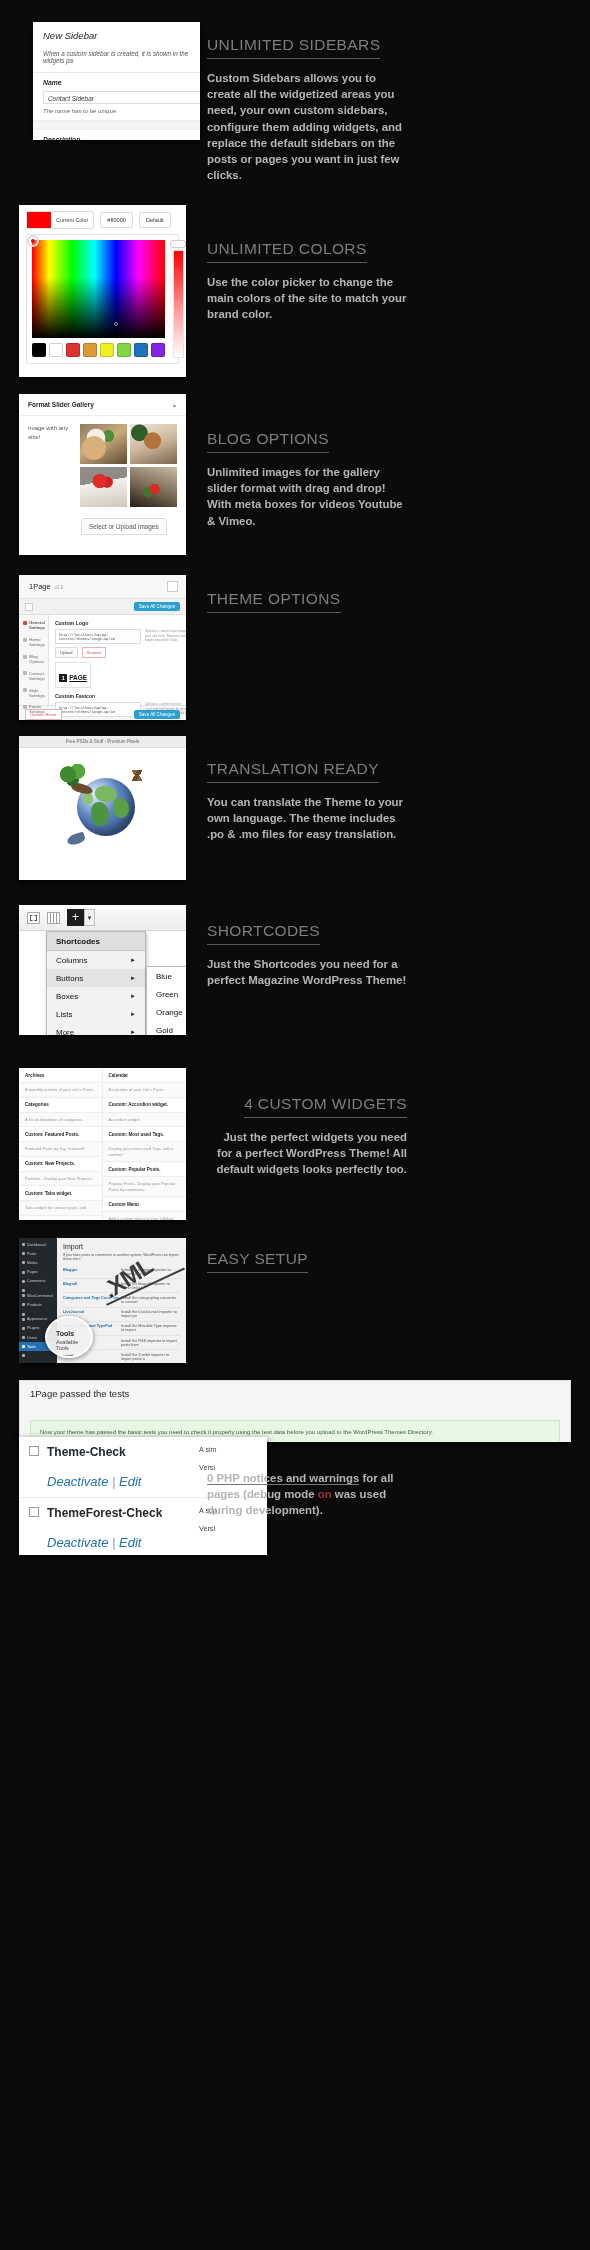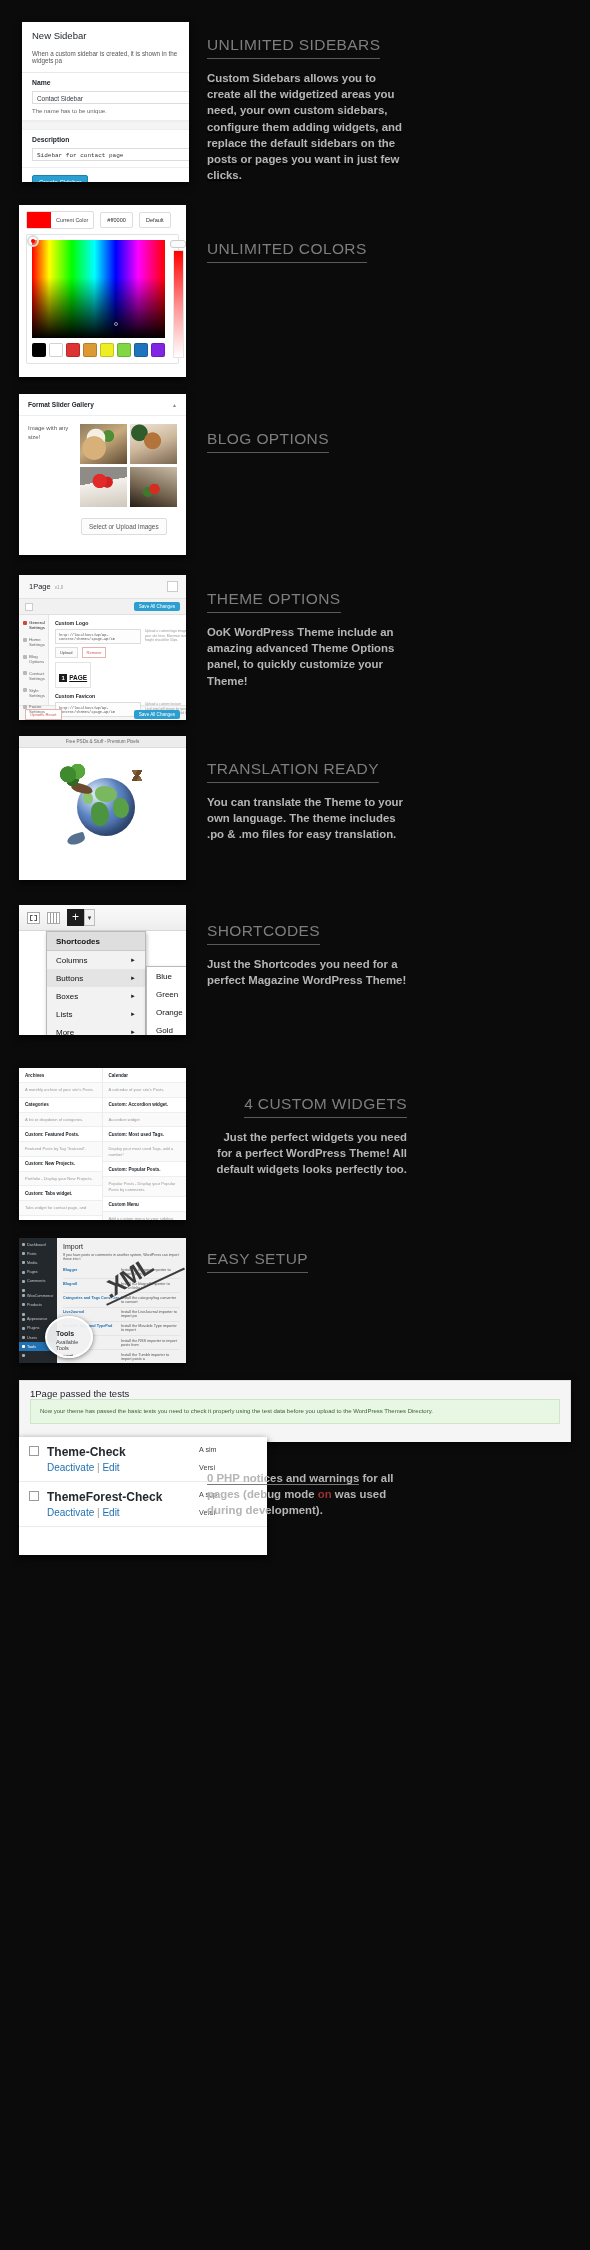--- a/index.html
+++ b/index.html
@@ -59,7 +59,7 @@
   }
 
   
-  #s1 .shot { left: 22px; top: 22px; width: 167px; height: 160px; }
+  #s1 .shot { left: 33px; top: 22px; width: 167px; height: 118px; font-style: italic; }
 
   
   #s2 .shot { left: 19px; top: 205px; width: 167px; height: 172px; }

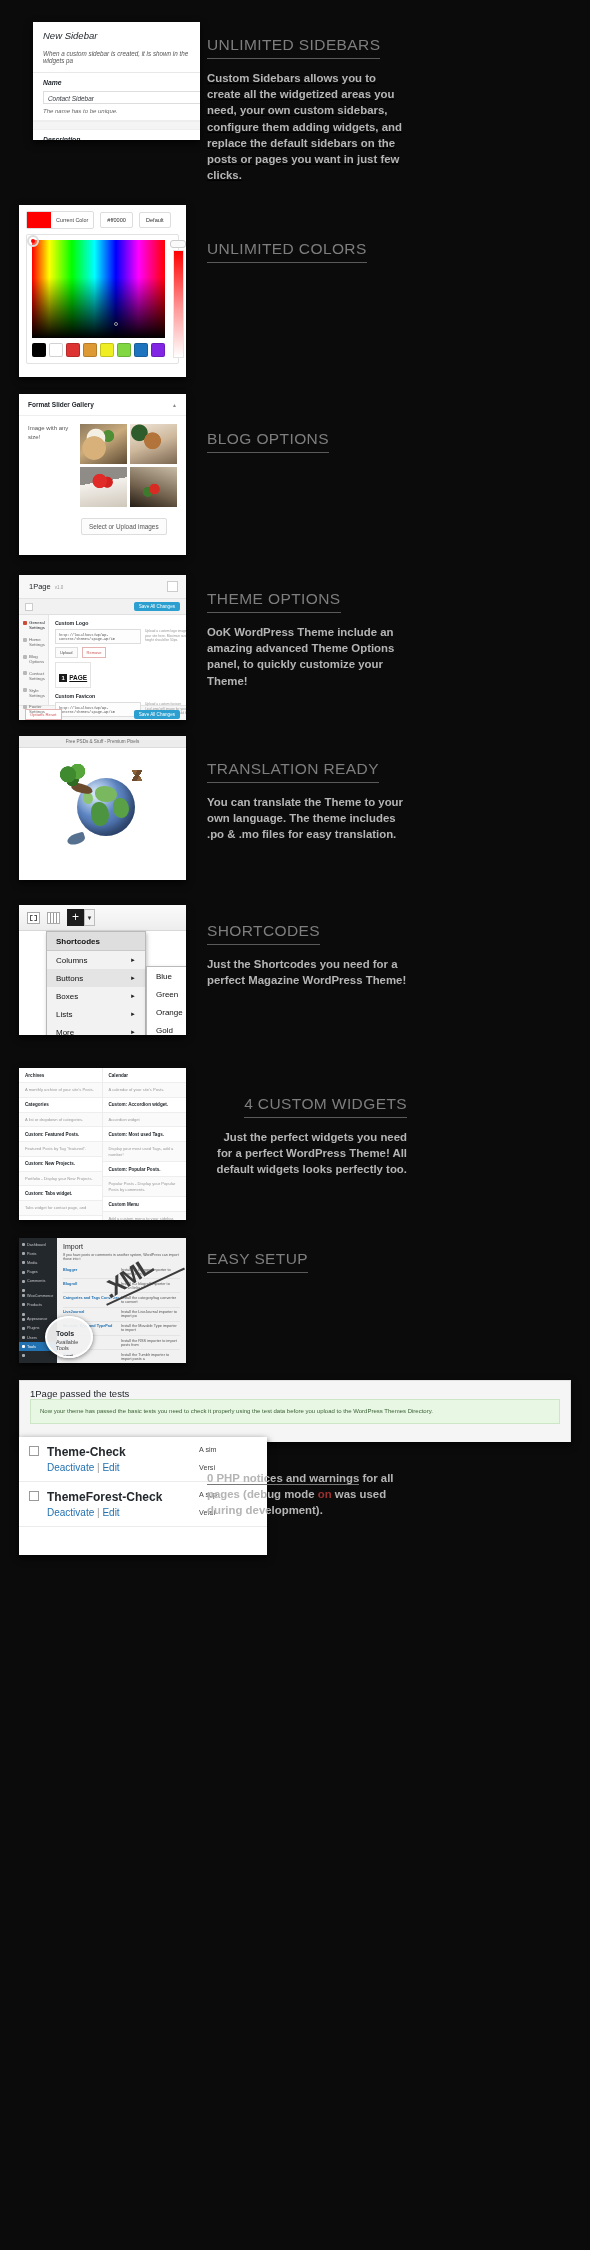--- a/index.html
+++ b/index.html
@@ -329,6 +329,7 @@
     </div>
     <div class="copy">
       <h2>UNLIMITED COLORS</h2>
+      <p>Use the color picker to change the main colors of the site to match your brand color.</p>
     </div>
   </div>
 

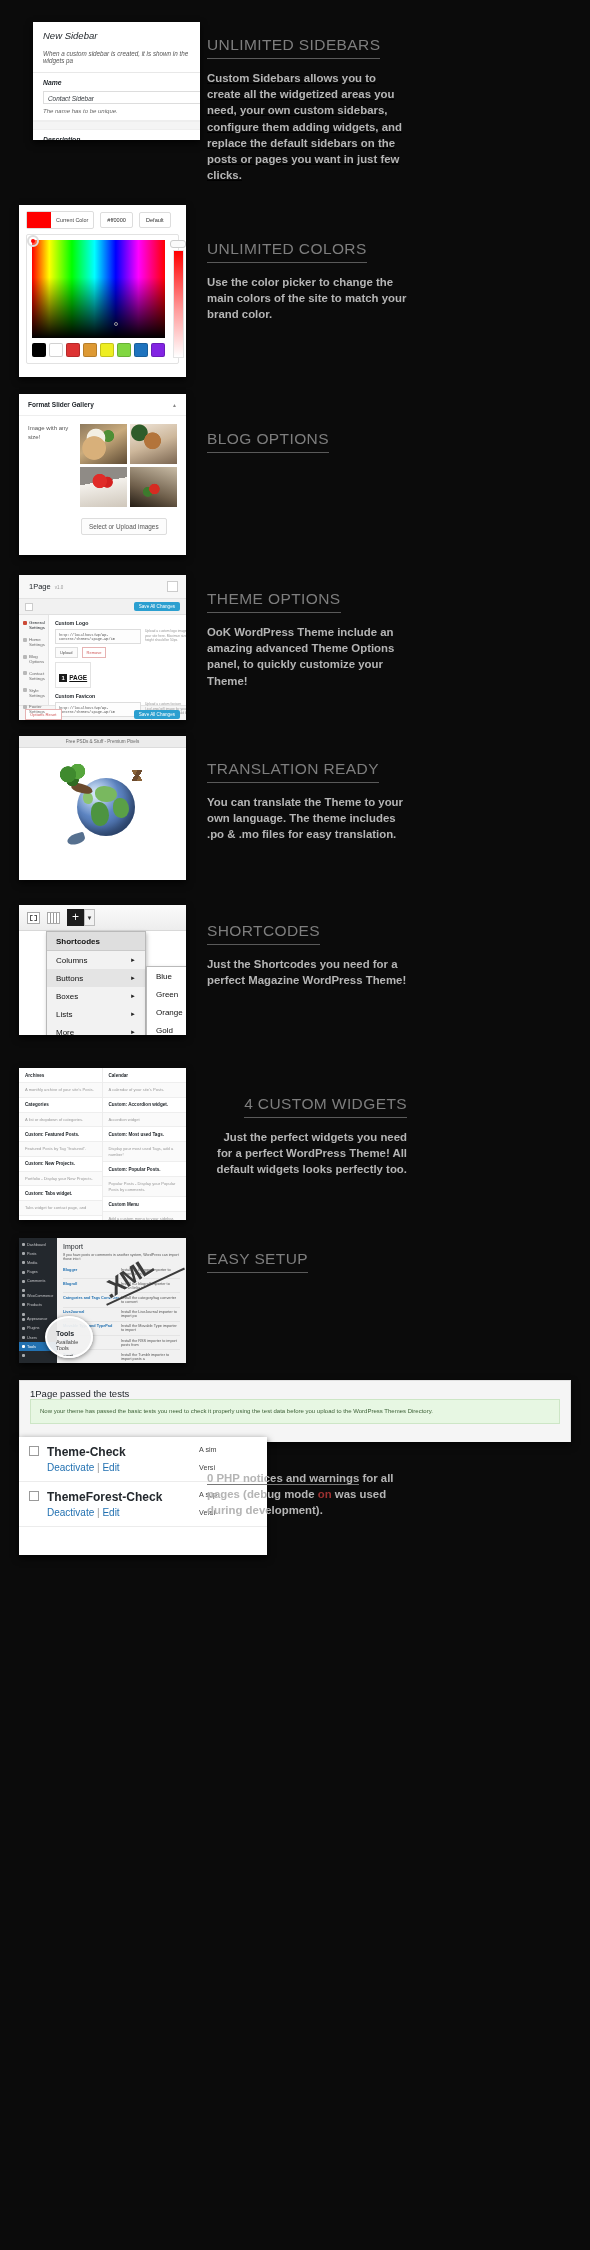--- a/index.html
+++ b/index.html
@@ -354,6 +354,7 @@
     </div>
     <div class="copy">
       <h2>BLOG OPTIONS</h2>
+      <p>Unlimited images for the gallery slider format with drag and drop! With meta boxes for videos Youtube &amp; Vimeo.</p>
     </div>
   </div>
 

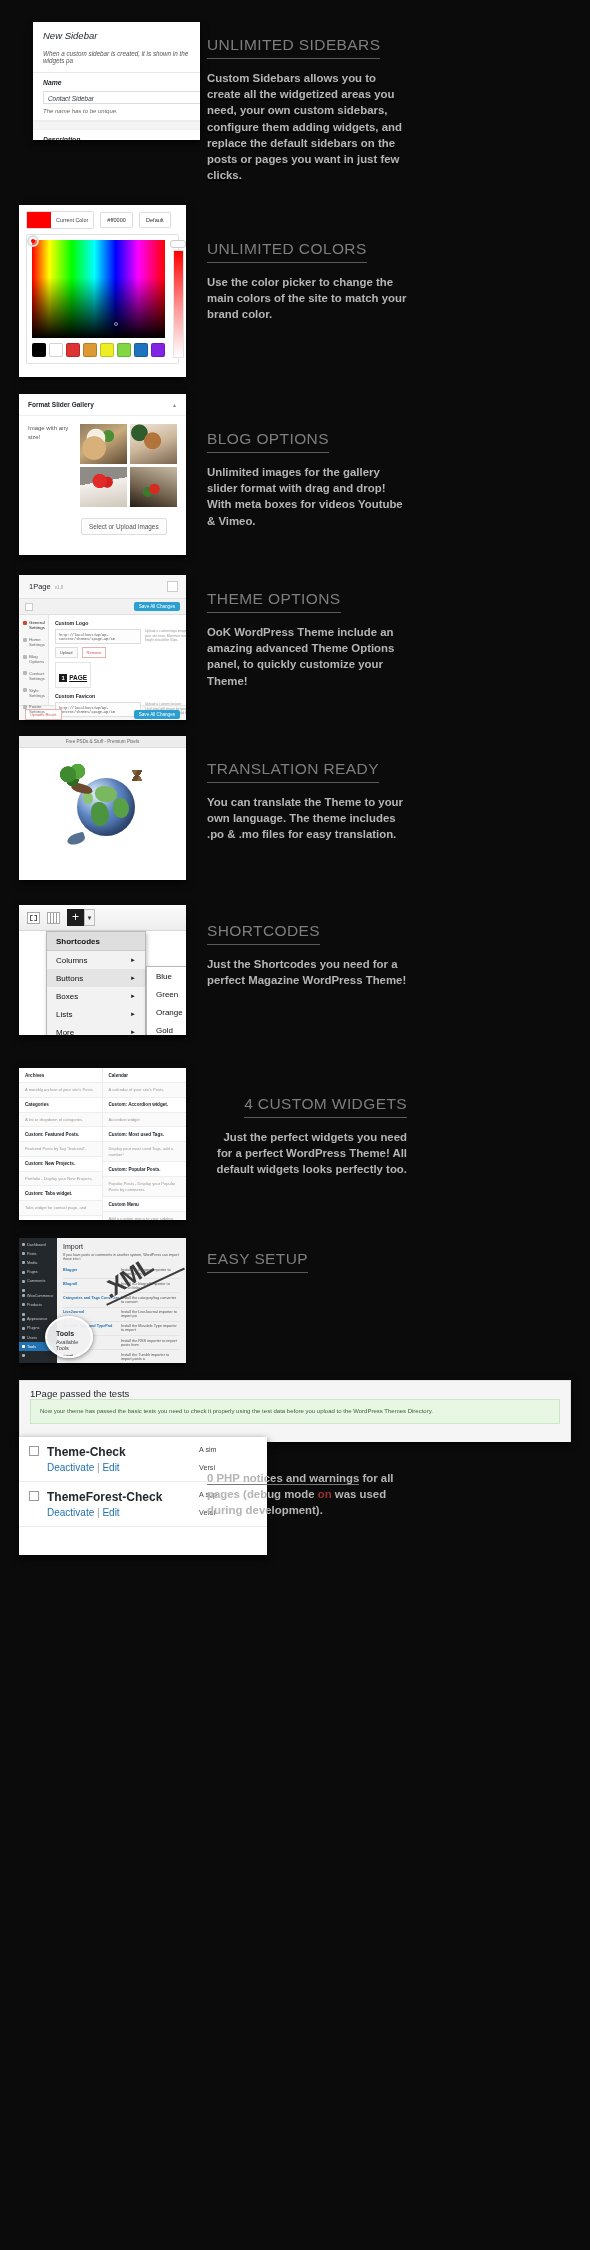--- a/index.html
+++ b/index.html
@@ -410,7 +410,6 @@
     </div>
     <div class="copy">
       <h2>THEME OPTIONS</h2>
-      <p>OoK WordPress Theme include an amazing advanced Theme Options panel, to quickly customize your Theme!</p>
     </div>
   </div>
 

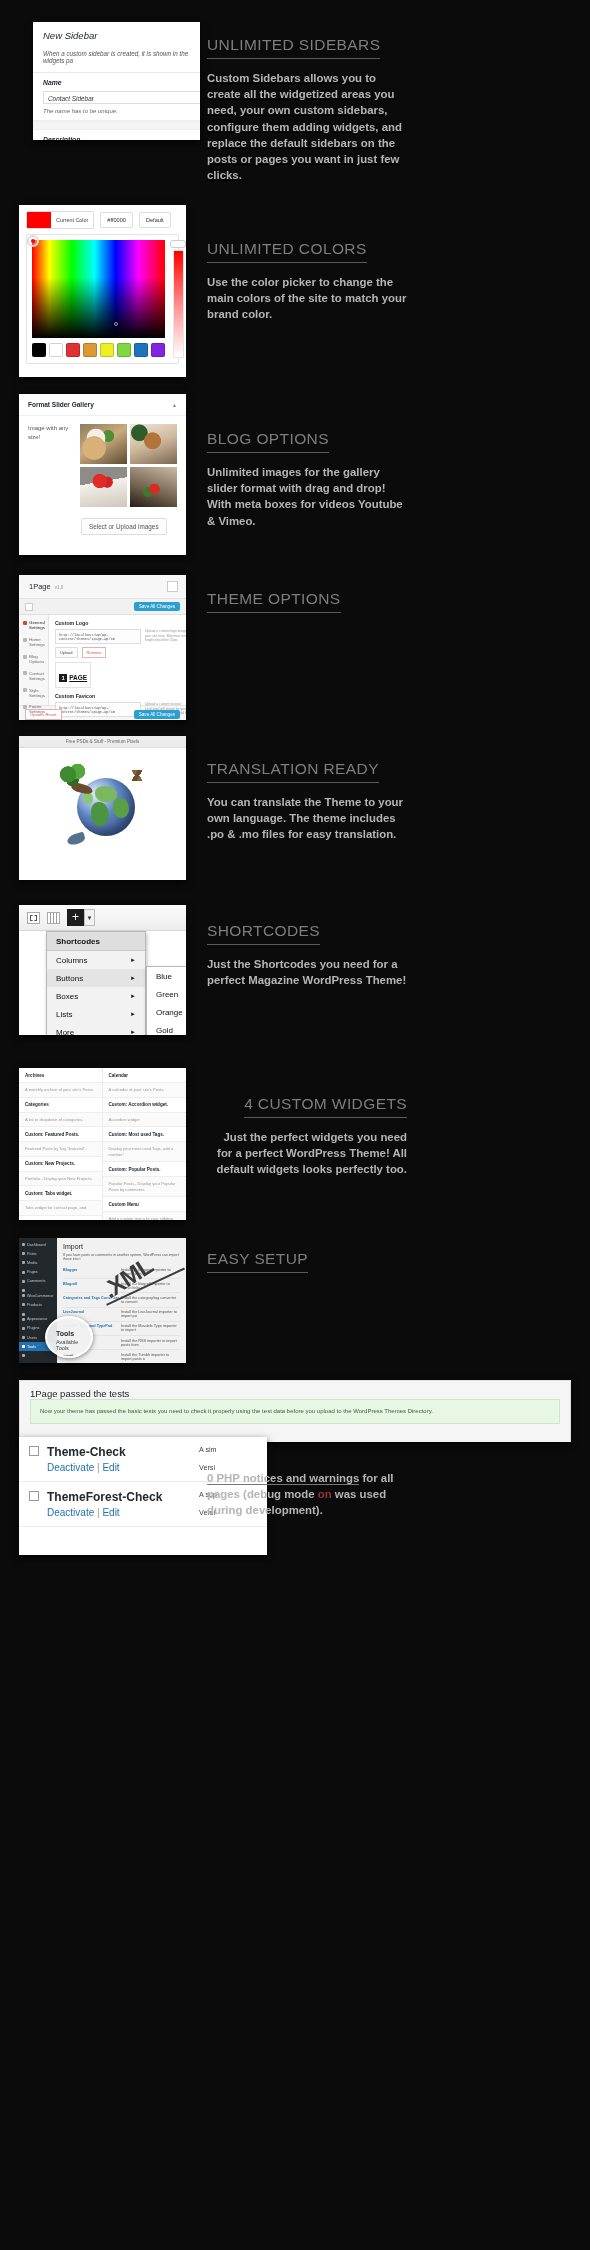--- a/index.html
+++ b/index.html
@@ -237,7 +237,7 @@
   
   #s9 .shot-a { left: 19px; top: 1380px; width: 552px; height: 62px; background:#f5f5f5;
                 border:1px solid #e0e0e0; border-bottom:none;}
-  .tc-head { font-size:9.5px; color:#23282d; padding:7px 10px 0; }
+  .tc-head { font-size:9.5px; color:#23282d; padding:7px 10px 21px; }
   .tc-note { margin:0 10px 9px; background:#e7f7e3; border:1px solid #cde6c6;
              font-size:6px; color:#3b5f35; padding:7px 9px; line-height:9px;}
   #s9 .shot-b { left: 19px; top: 1437px; width: 248px; height: 118px; background:#fff;

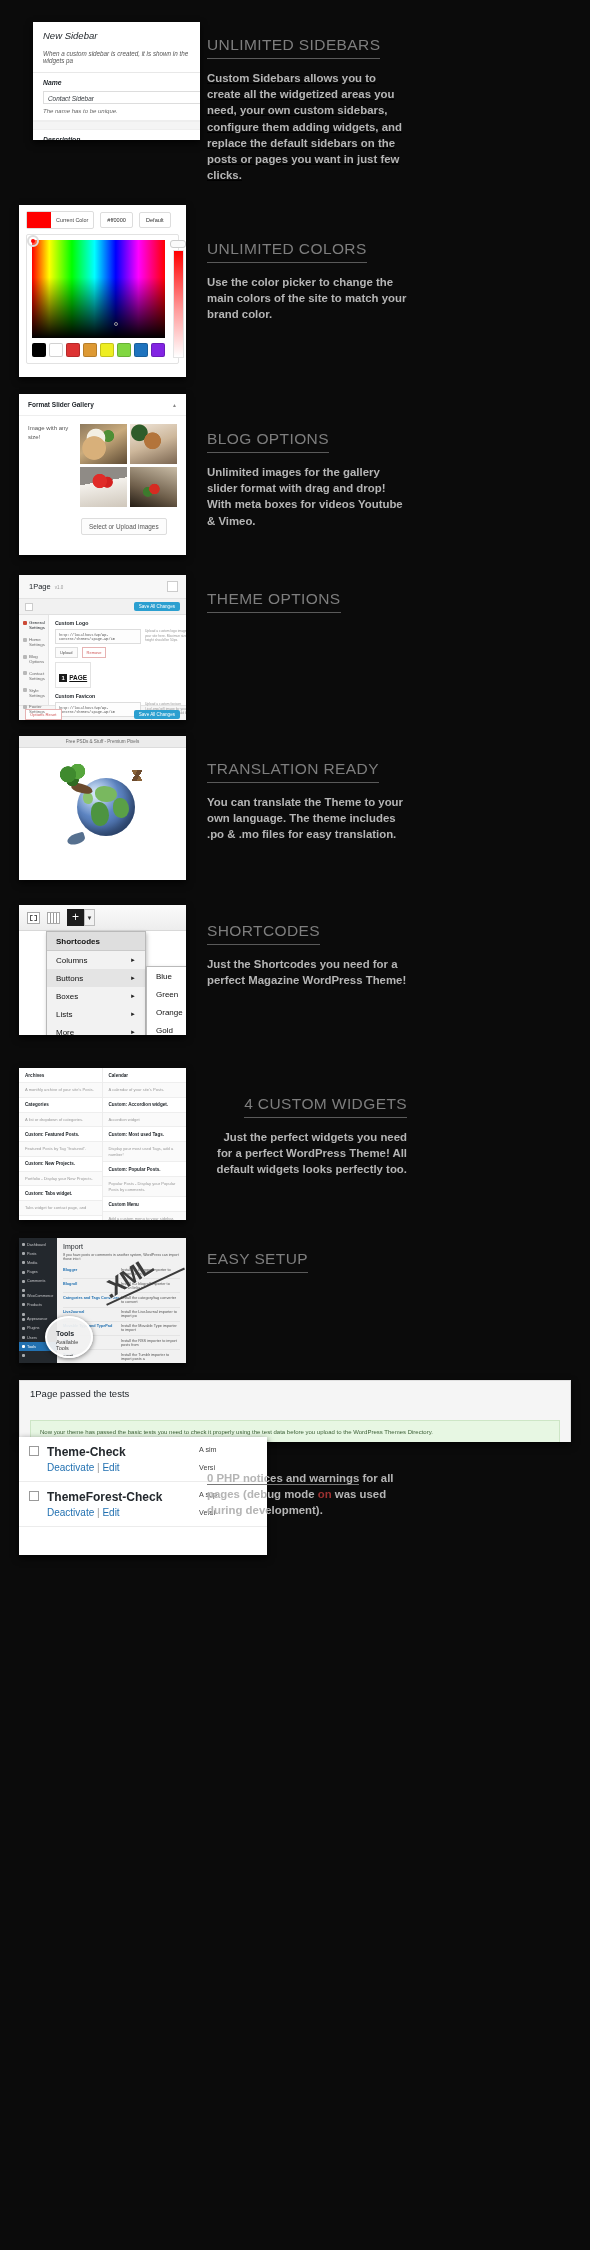--- a/index.html
+++ b/index.html
@@ -245,7 +245,7 @@
   .pl-row { border-bottom:1px solid #ececec; padding:8px 10px; display:flex; gap:8px;}
   .pl-cb { width:10px; height:10px; border:1px solid #9a9a9a; background:#fff; flex:none; margin-top:1px;}
   .pl-name { font-size:12px; font-weight:bold; color:#23282d; }
-  .pl-links { font-size:10px; color:#2271b1; margin-top:3px; }
+  .pl-links { font-size:13px; color:#2271b1; margin-top:15px;font-style:italic; }
   .pl-links span { color:#999; }
   .pl-desc { font-size:7.2px; color:#444; }
   .pl-ver { font-size:7.2px; color:#444; margin-top:9px;}

